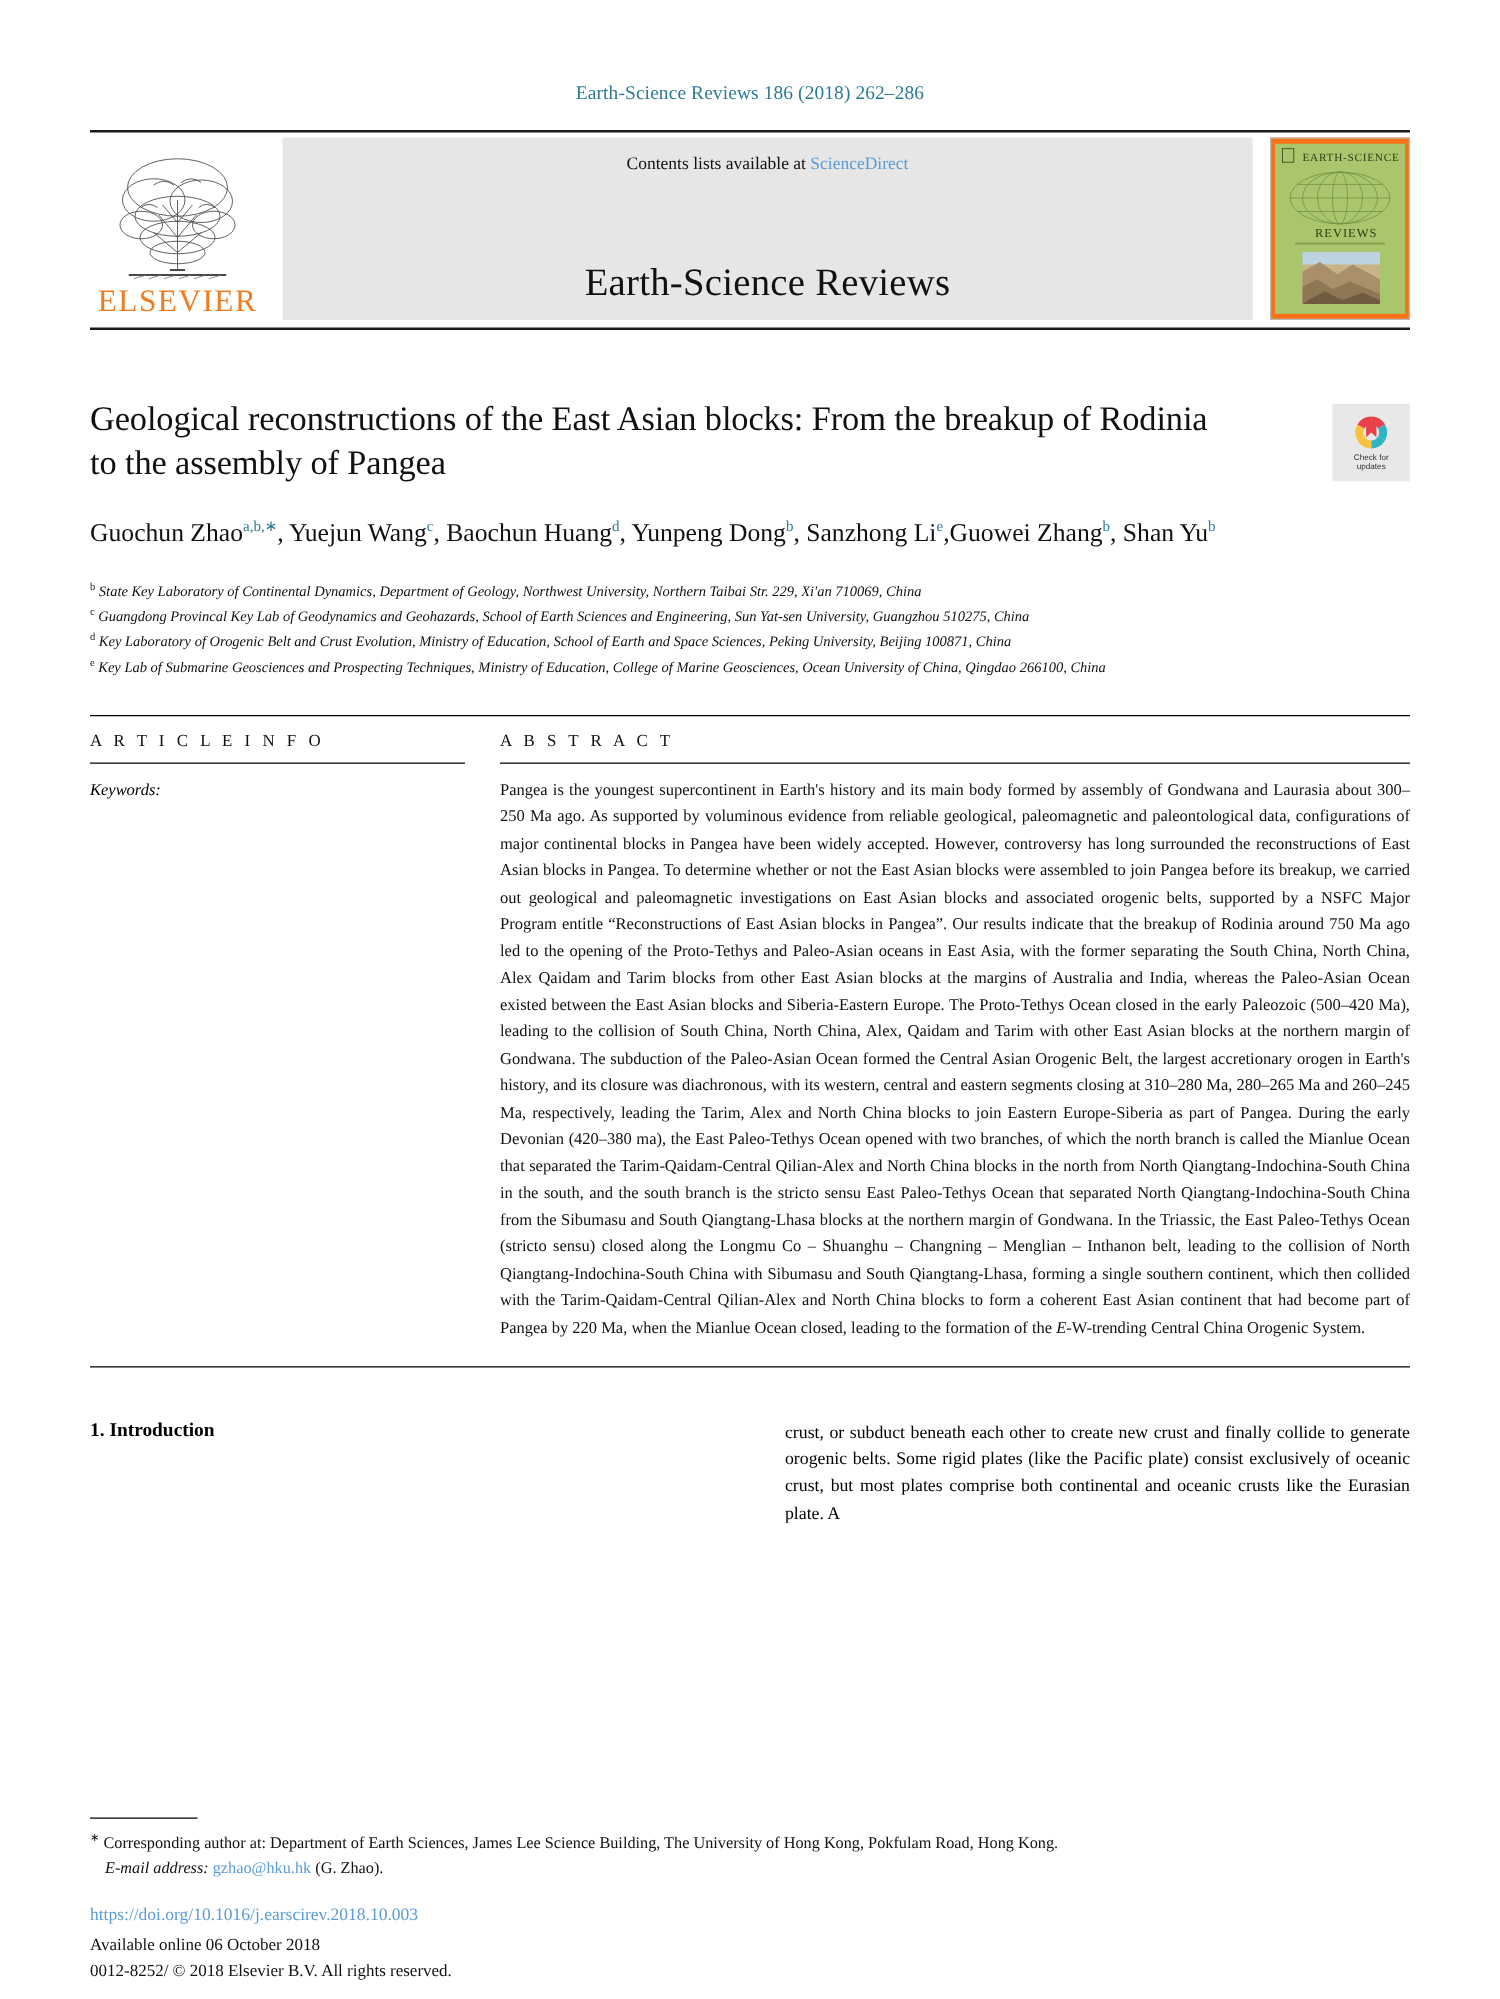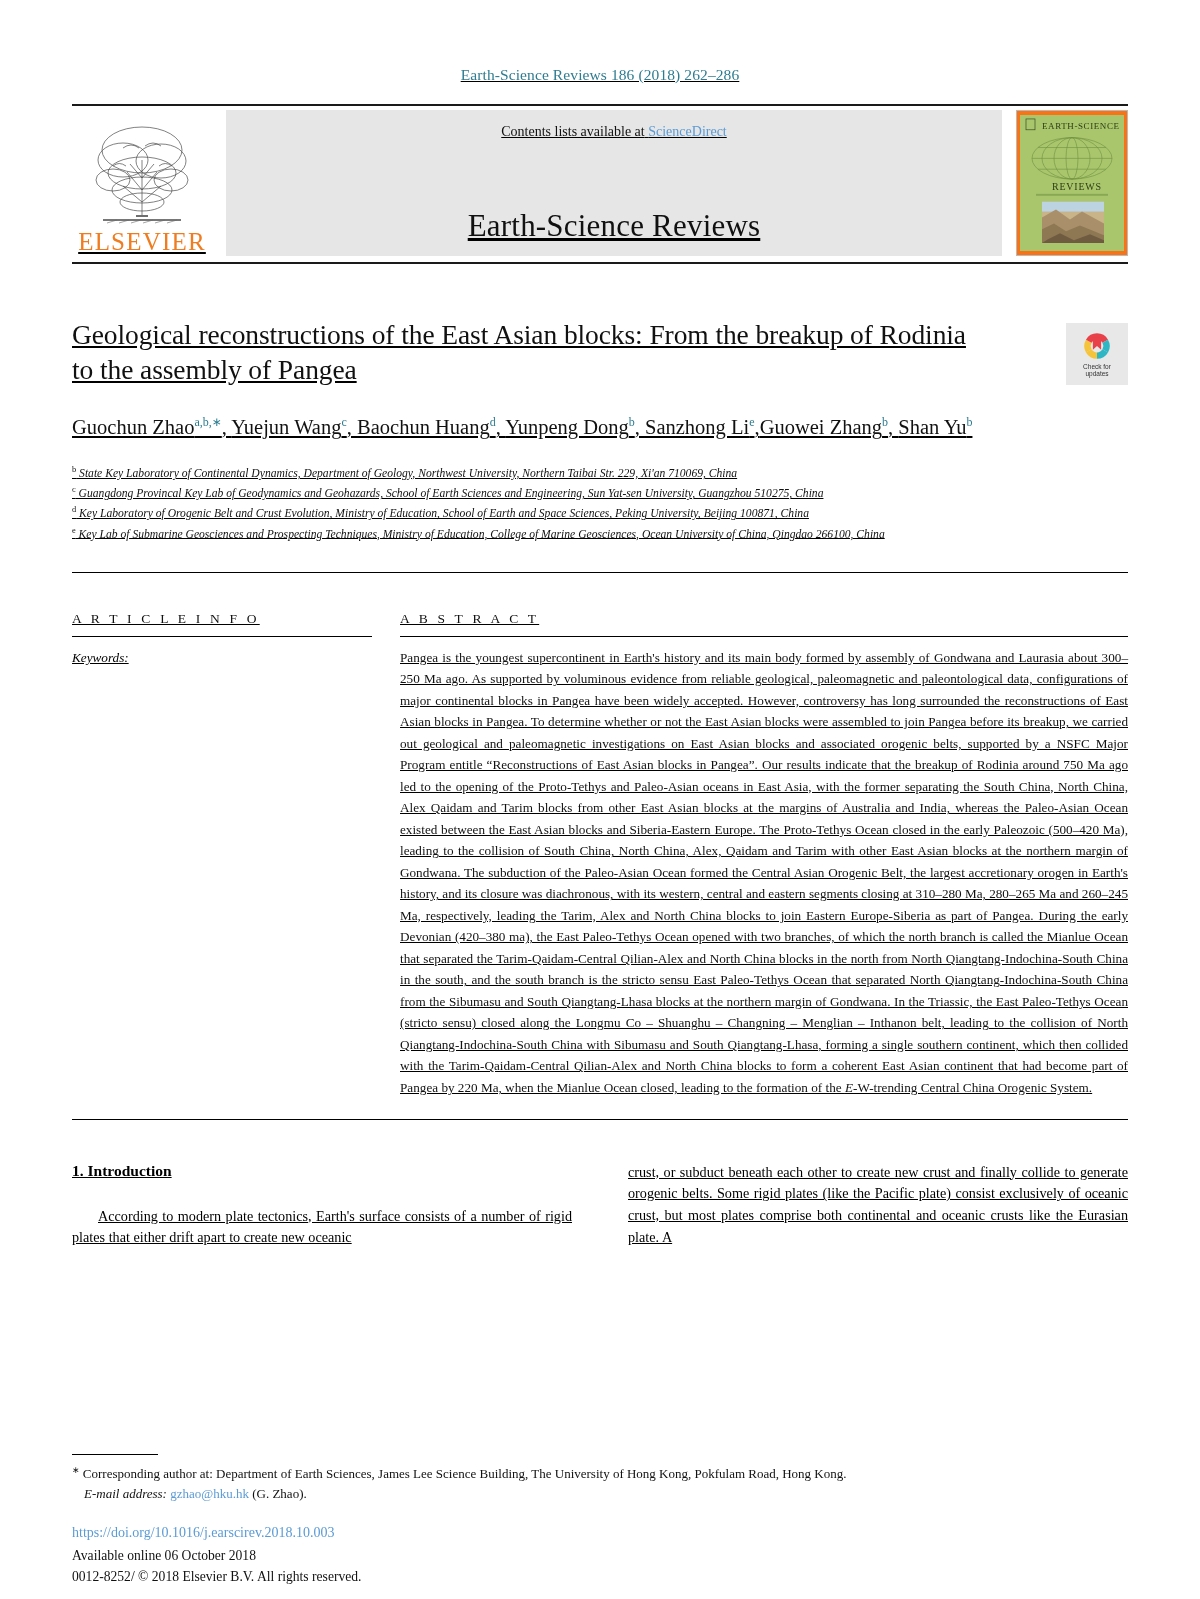--- a/index.html
+++ b/index.html
@@ -13,7 +13,7 @@
     position: relative;
     overflow: hidden;
   }
-  .page { position: relative; width: 1200px; height: 1599px; padding: 0; text-decoration: underline; }
+  .page { position: relative; width: 1200px; height: 1599px; padding: 0; }
 
   
   .runhead {

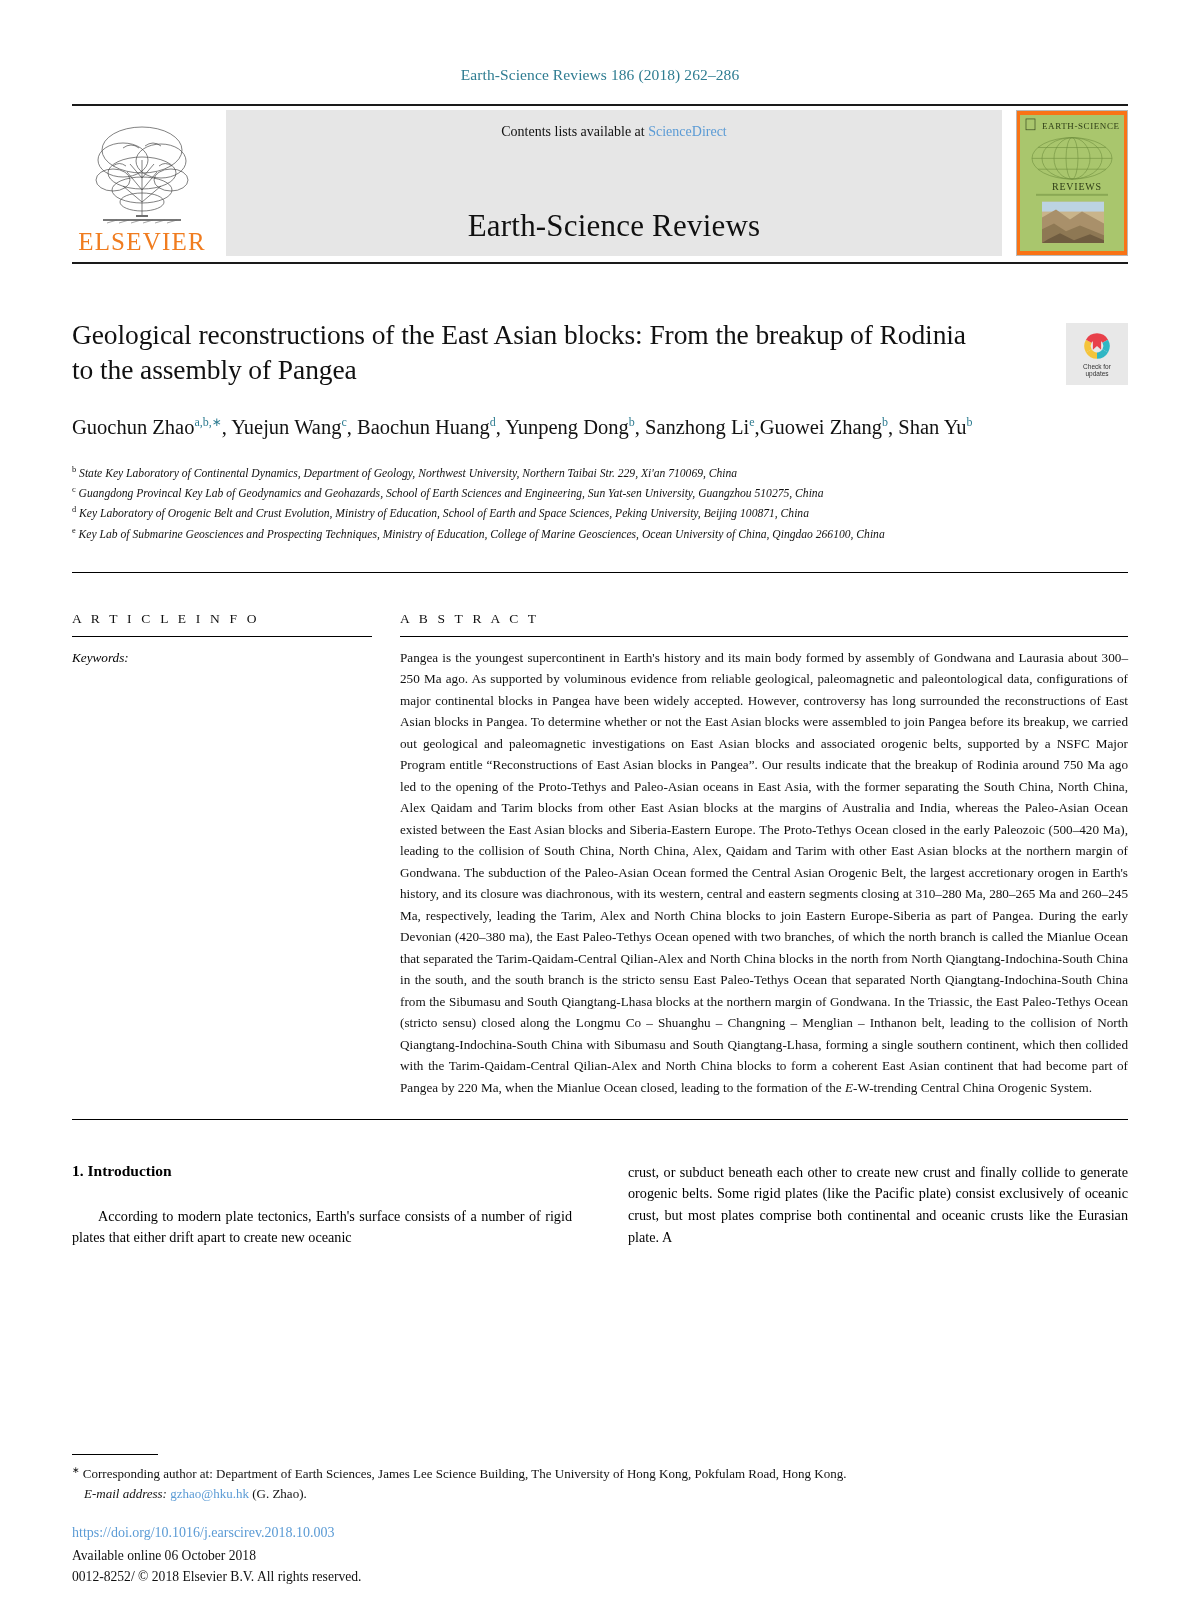--- a/index.html
+++ b/index.html
@@ -136,7 +136,7 @@
 
   
   .divider { border-top: 1px solid #000; margin-top: 28px; }
-  .cols { display: flex; margin-top: 38px; }
+  .cols { display: flex; margin-top: 12px; }
   .col-info { width: 300px; flex: 0 0 300px; }
   .col-abs { flex: 1 1 auto; margin-left: 28px; }
   .sec-head {

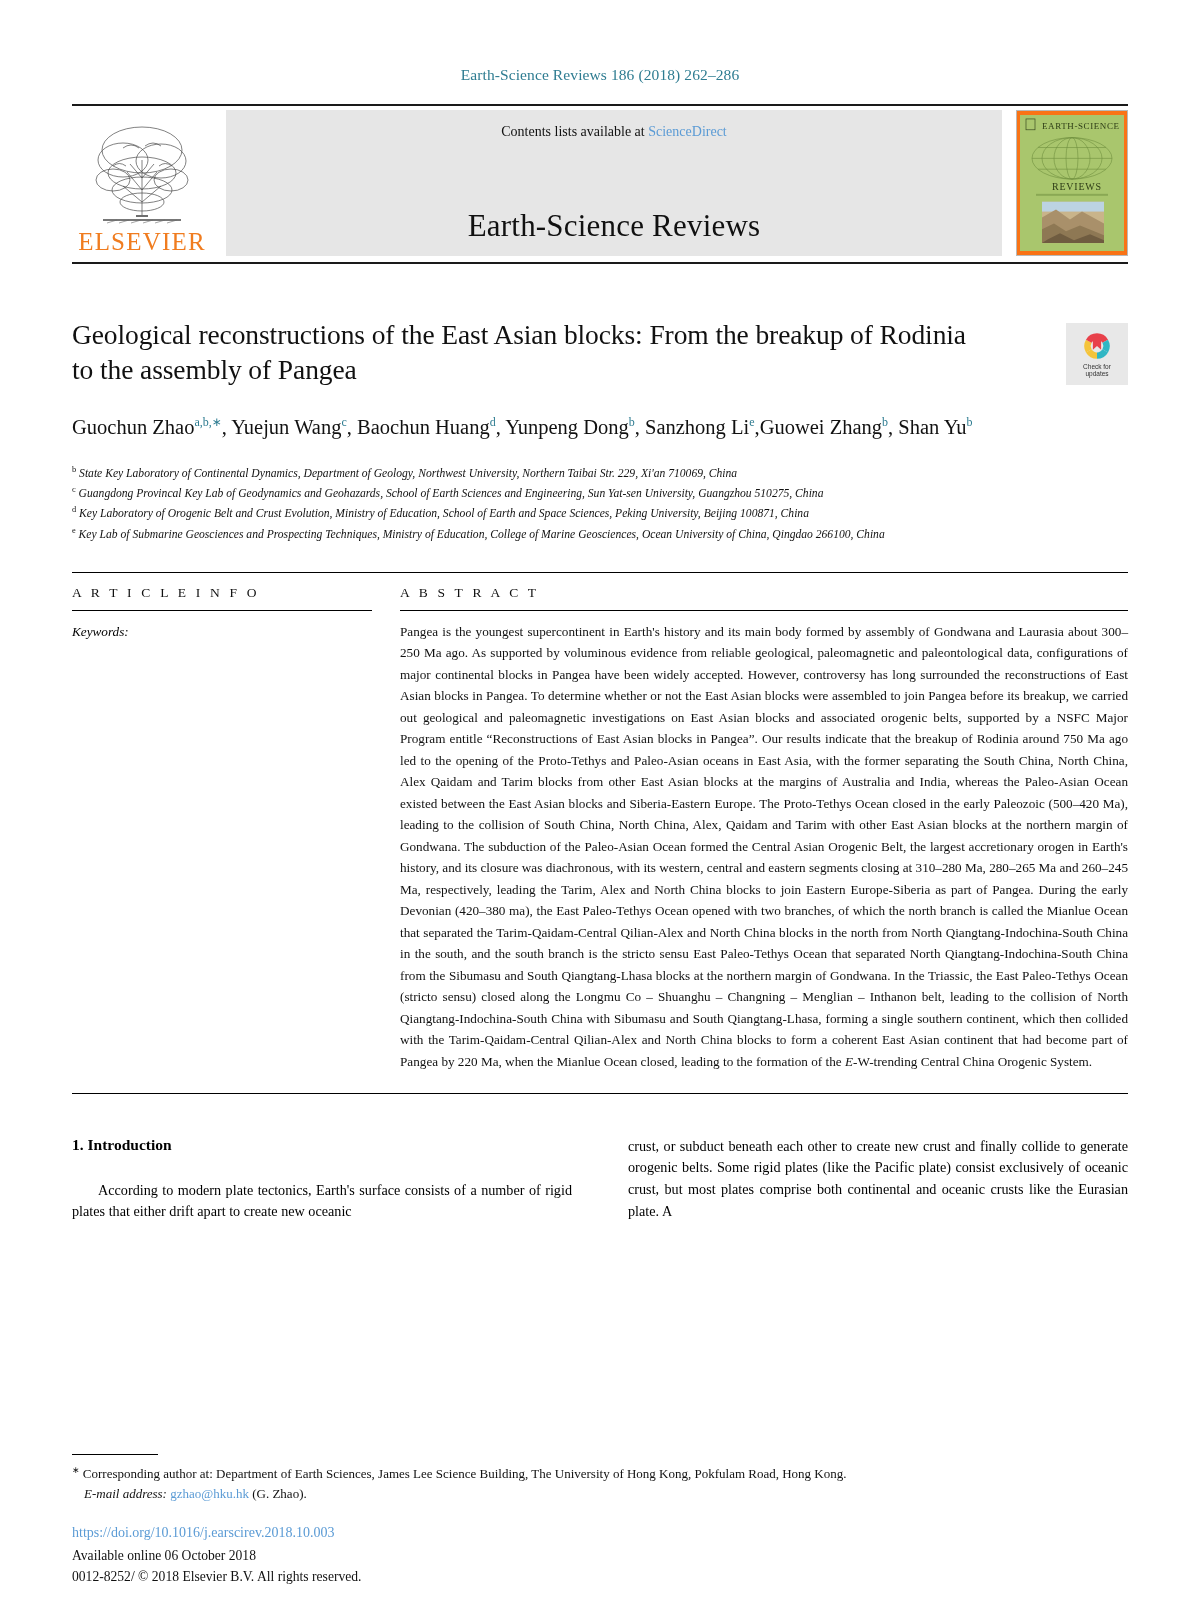--- a/index.html
+++ b/index.html
@@ -344,7 +344,6 @@
     <div class="intro">
       <div class="intro-col">
         <h2 class="intro-head">1. Introduction</h2>
-        <p class="intro-p">According to modern plate tectonics, Earth's surface consists of a number of rigid plates that either drift apart to create new oceanic</p>
       </div>
       <div class="intro-col">
         <p class="intro-p noindent">crust, or subduct beneath each other to create new crust and finally collide to generate orogenic belts. Some rigid plates (like the Pacific plate) consist exclusively of oceanic crust, but most plates comprise both continental and oceanic crusts like the Eurasian plate. A</p>

